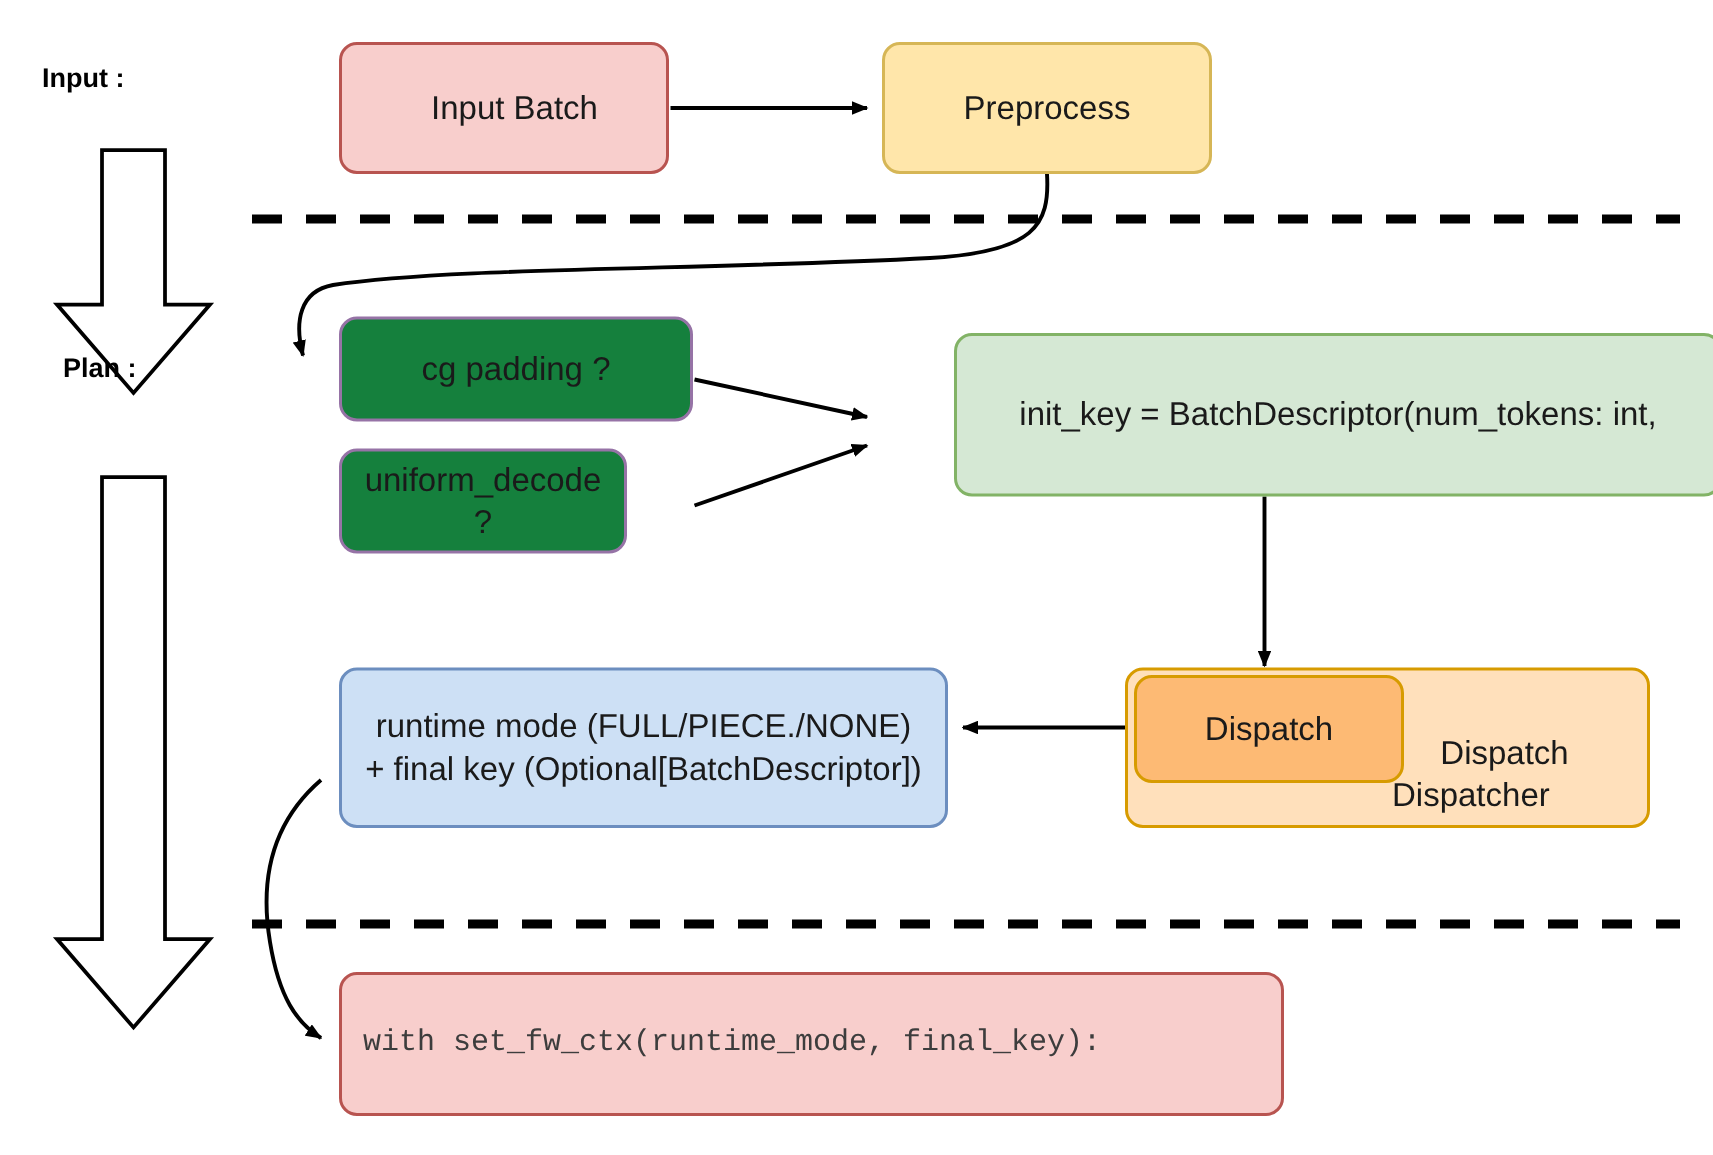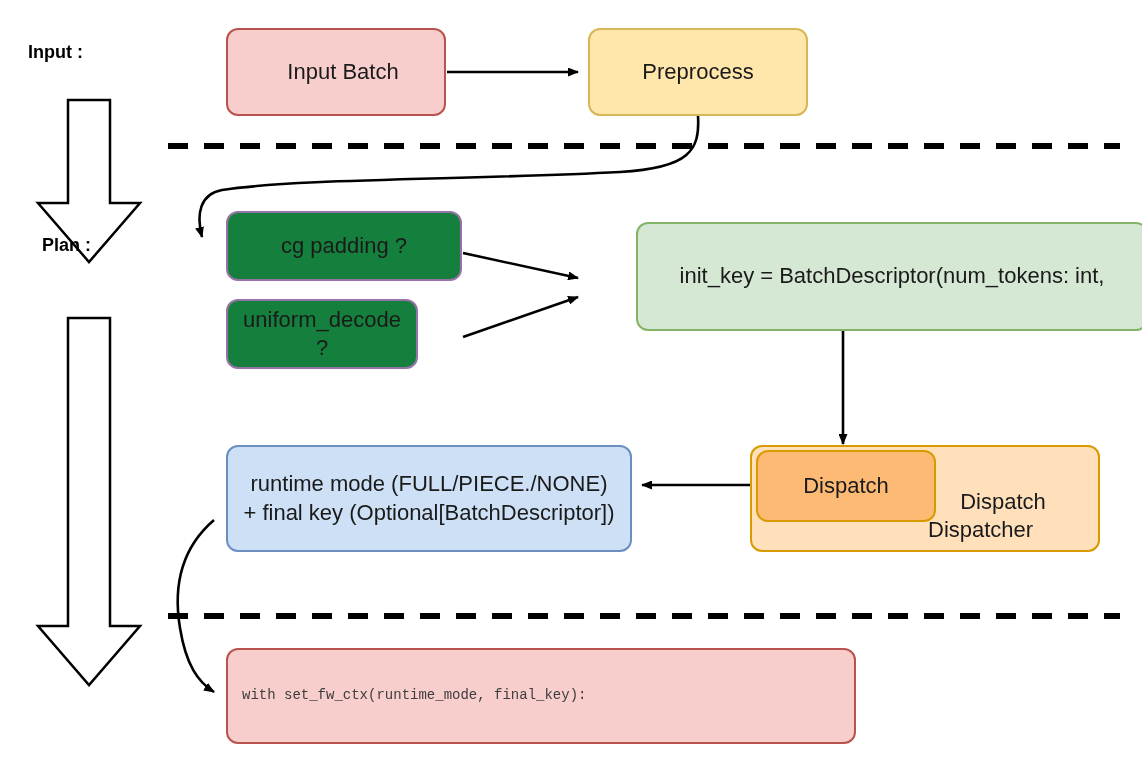--- a/index.html
+++ b/index.html
@@ -49,7 +49,7 @@
   }
   .node.code {
     font-family: "Liberation Mono", monospace;
-    font-size: 14px;
+    font-size: 20px;
     justify-content: flex-start;
     text-align: left;
     color: #3d3d3d;

